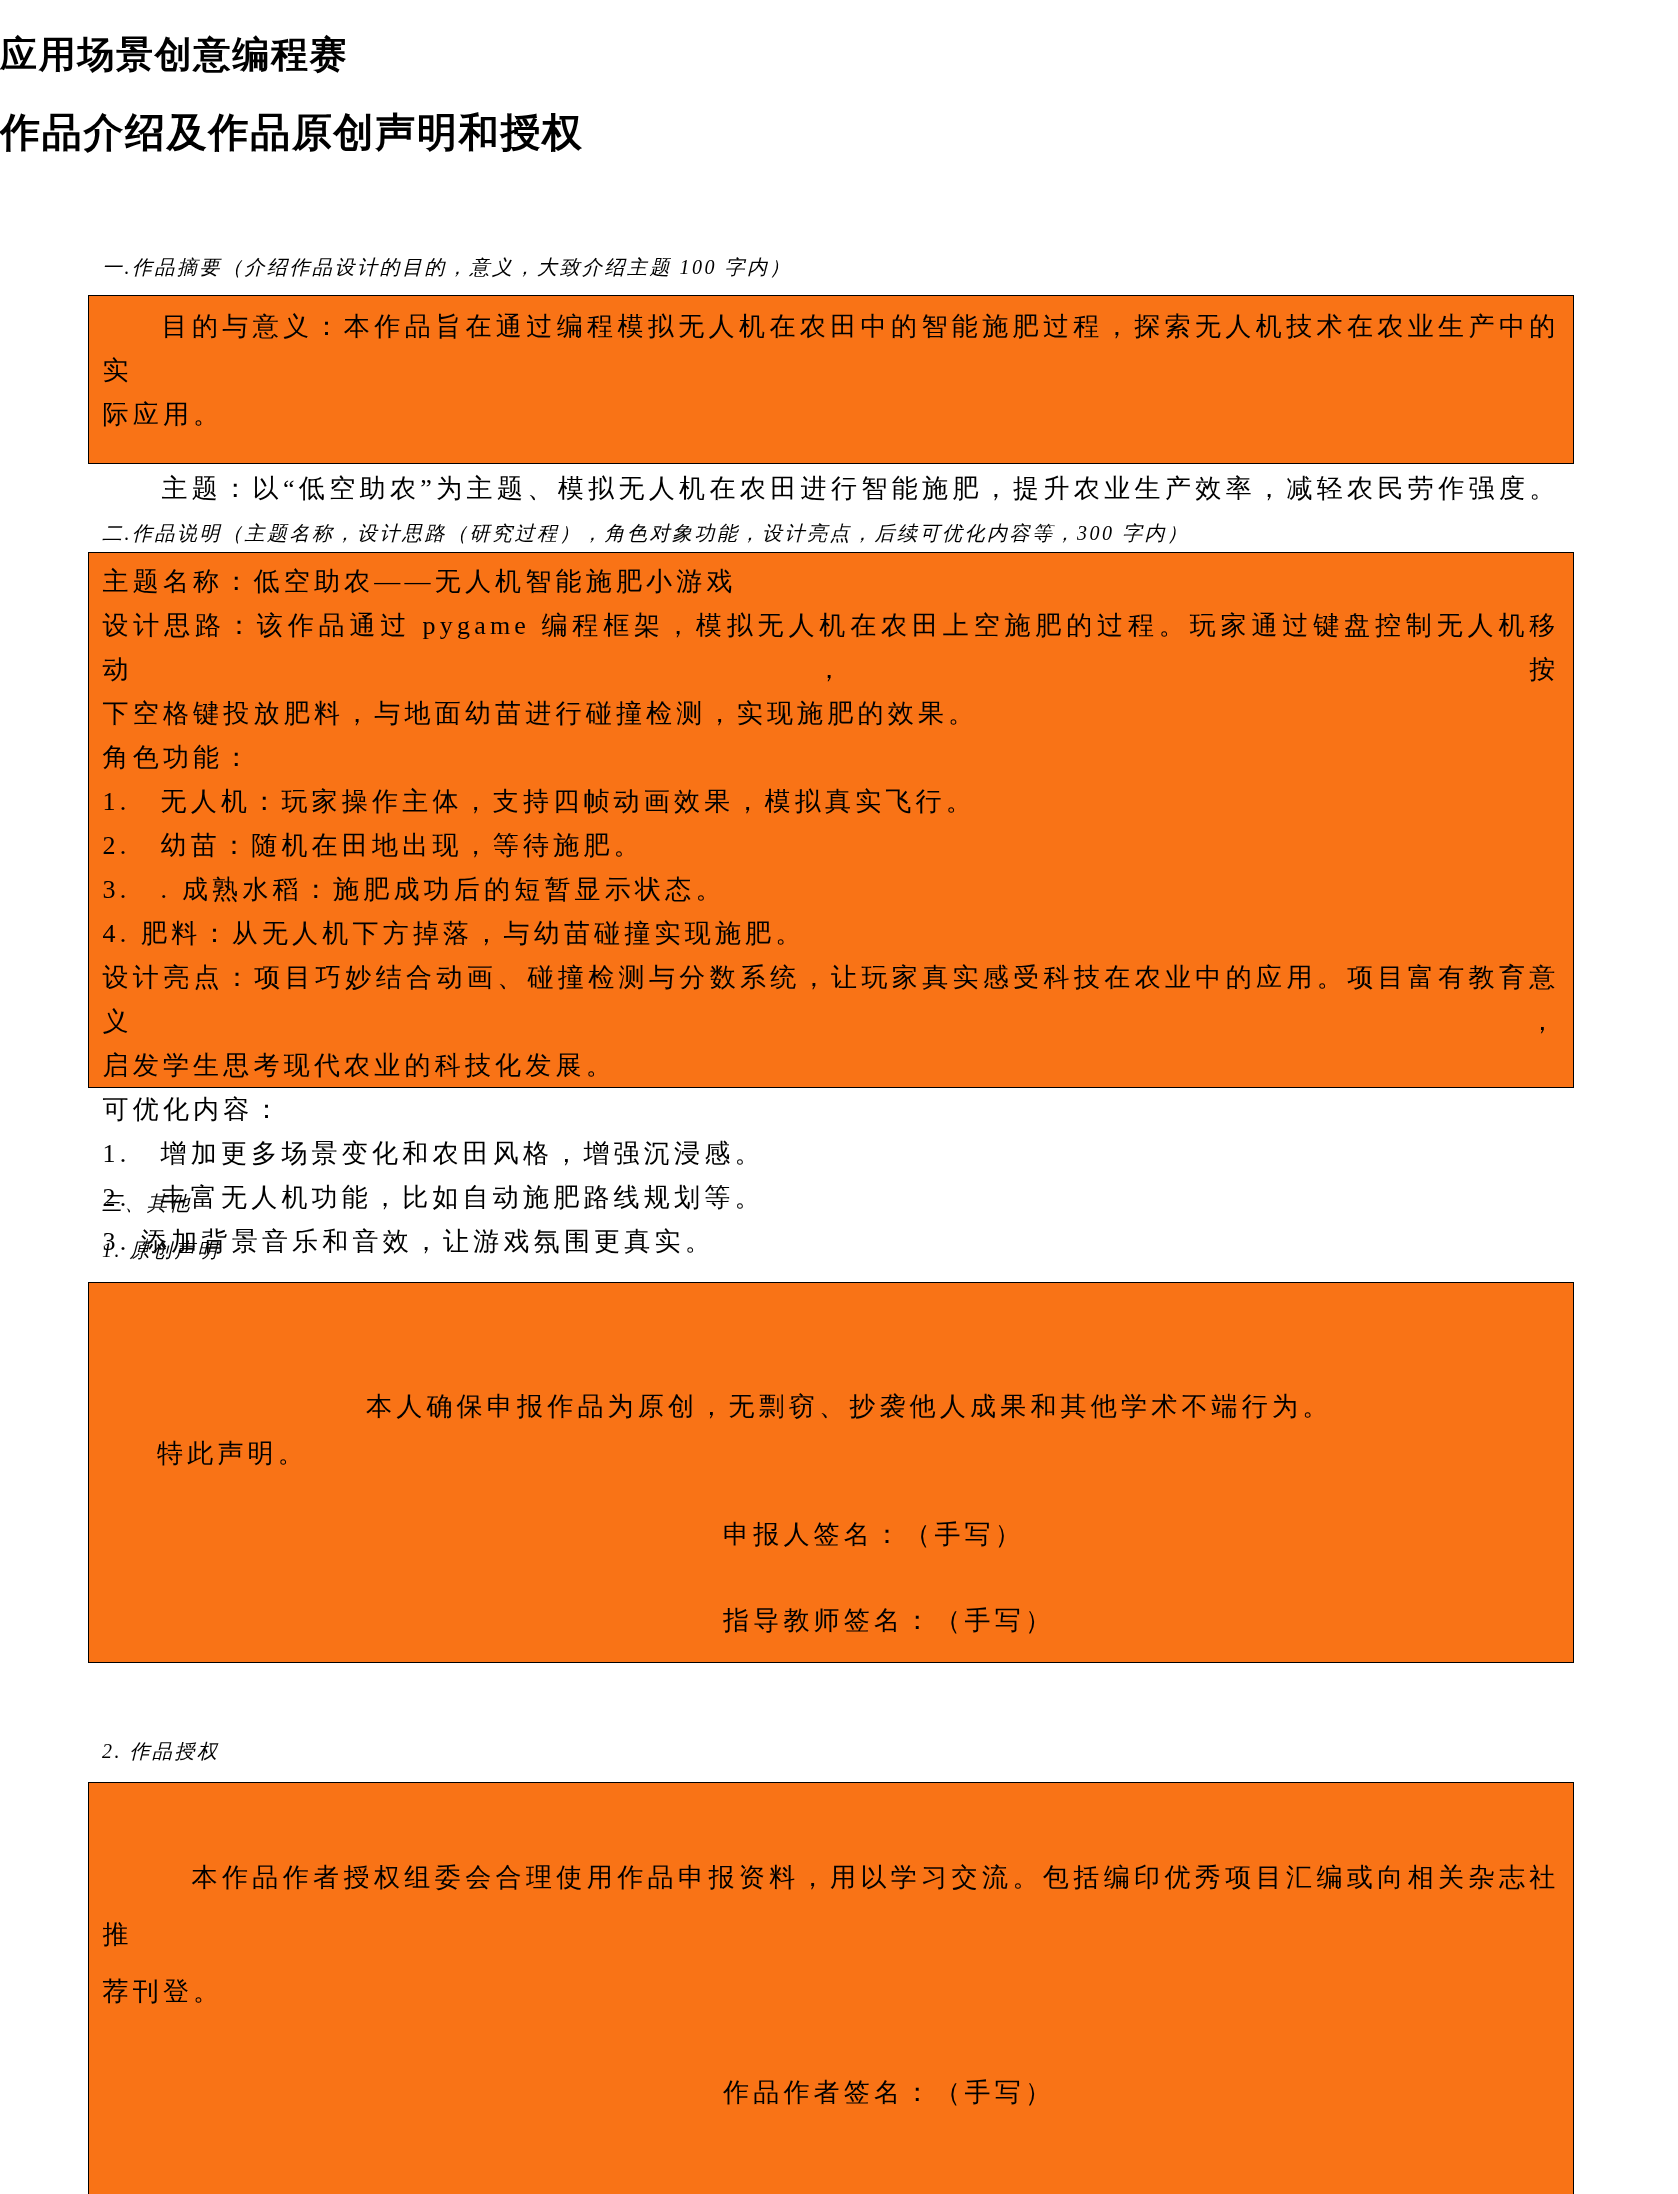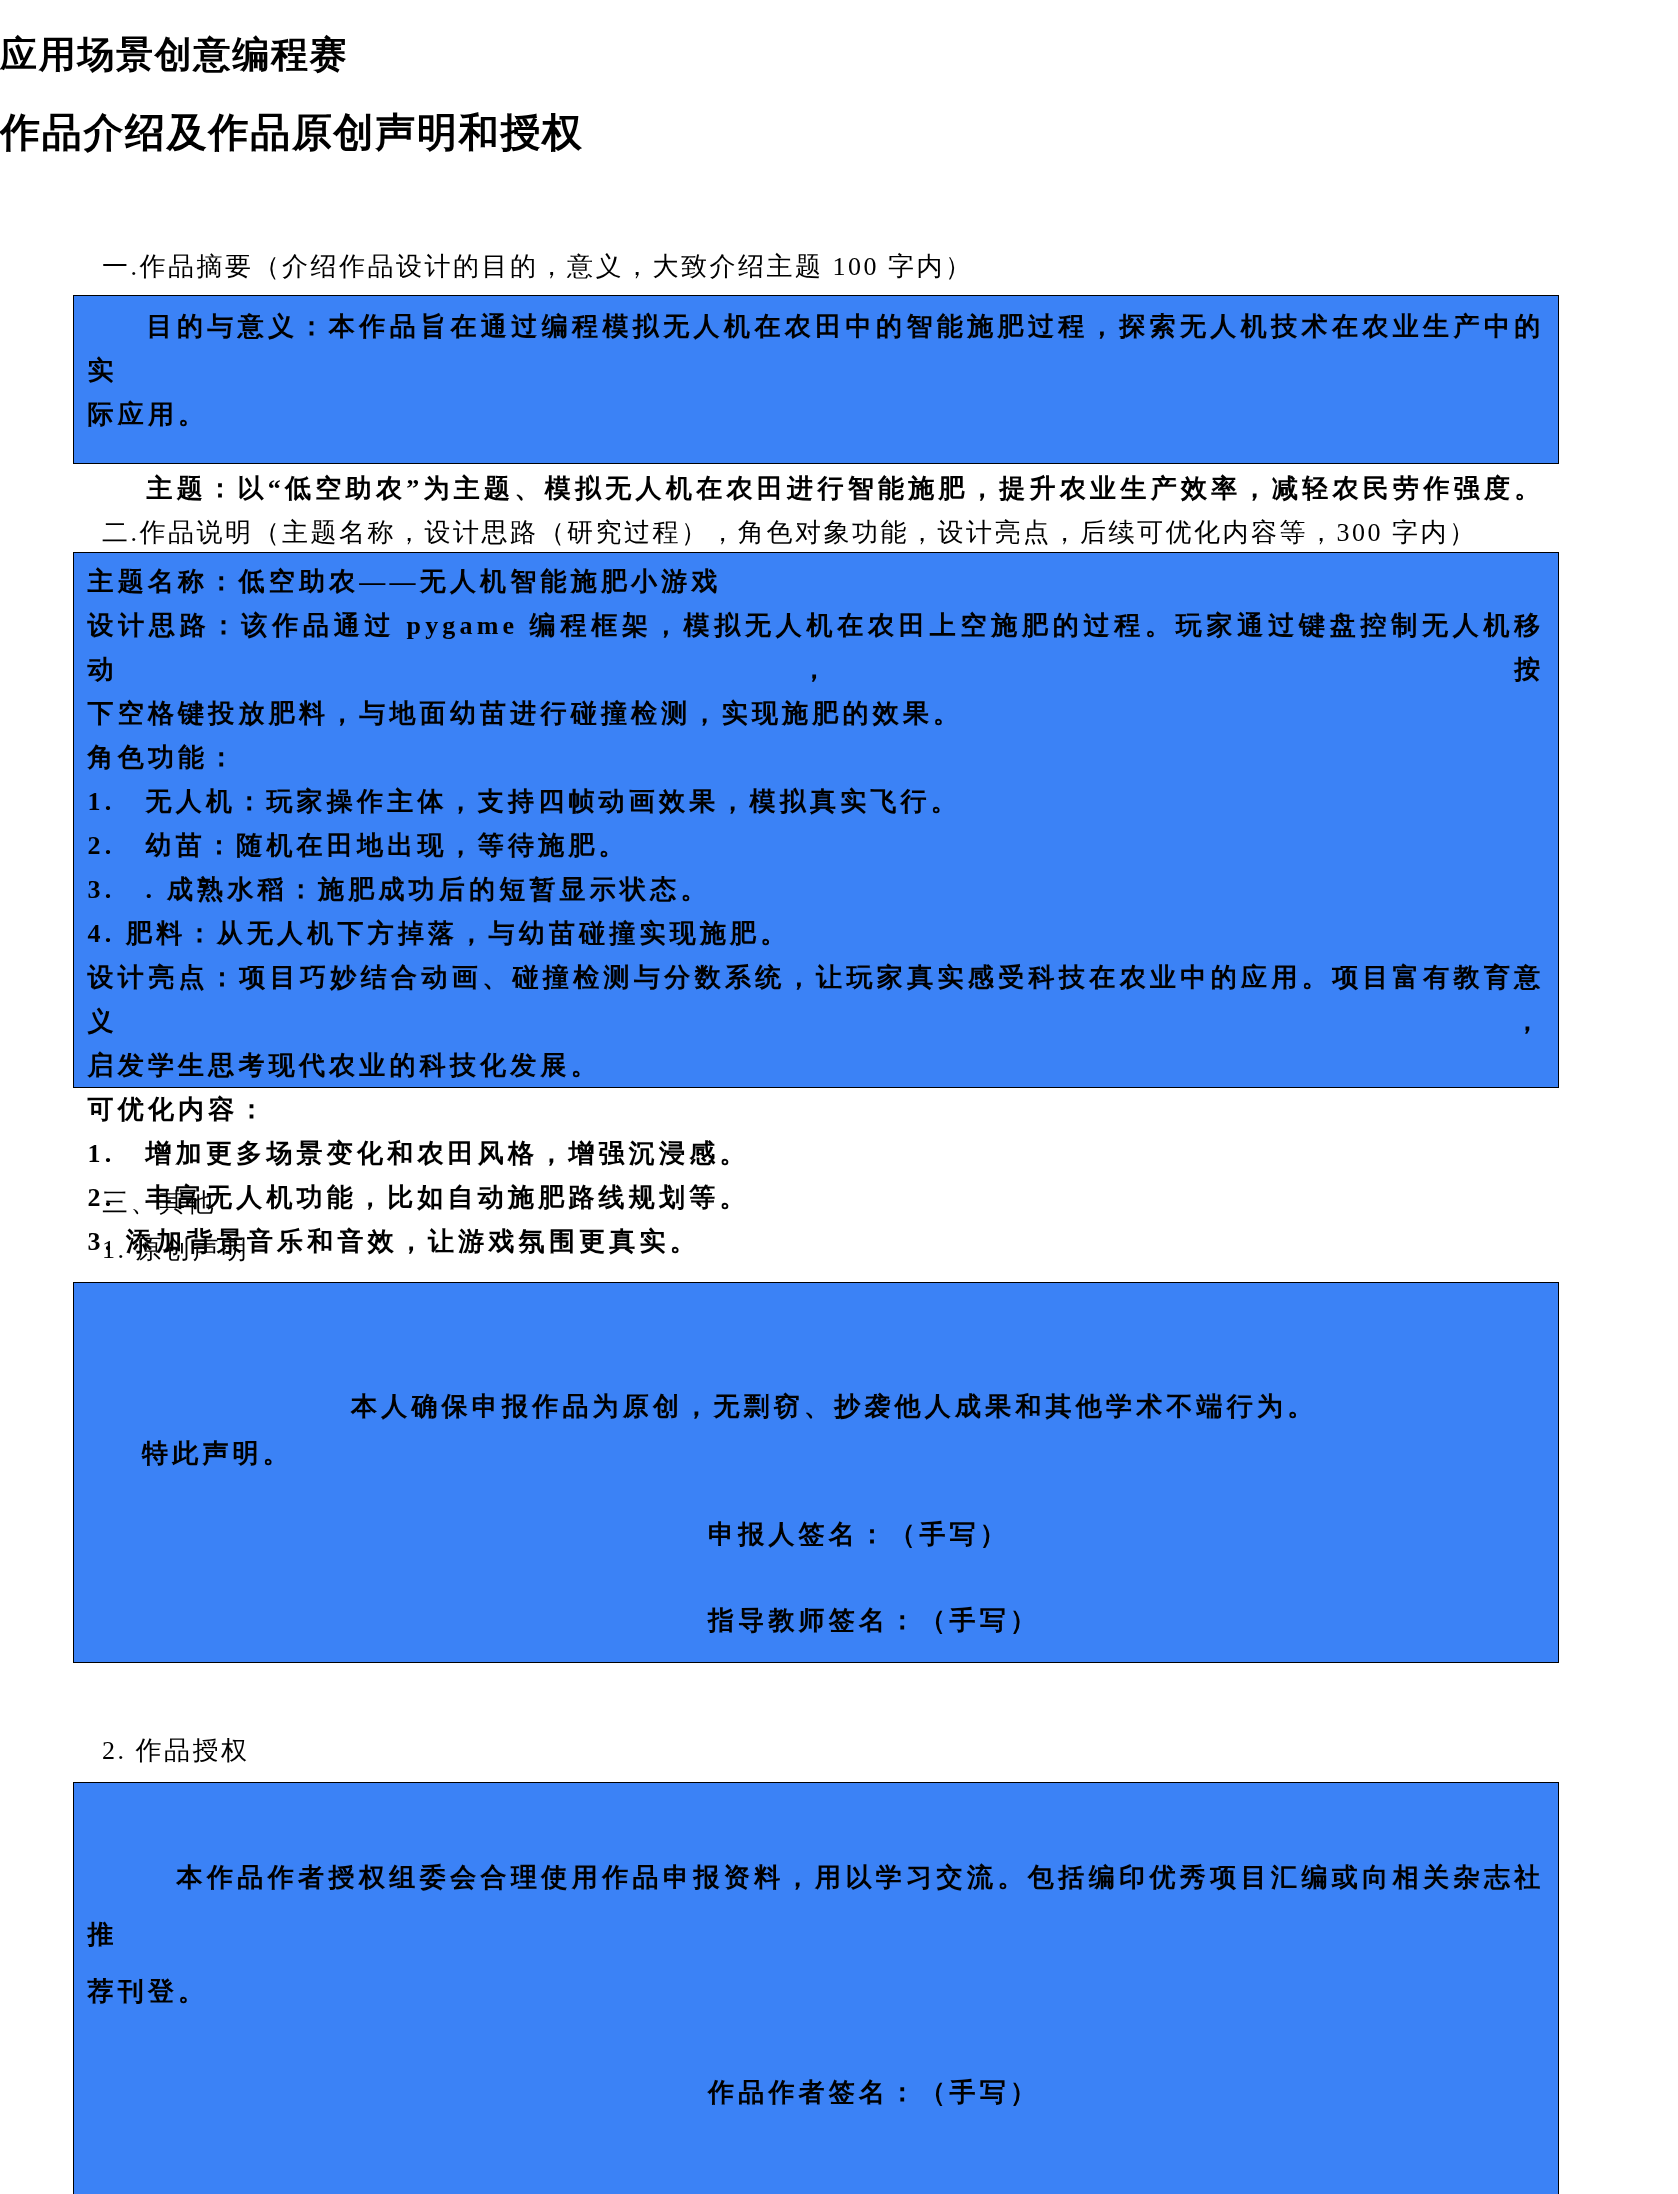--- a/index.html
+++ b/index.html
@@ -24,9 +24,10 @@
 
   .heading {
     position:absolute; left:102px;
-    font-size:26px; letter-spacing:2.5px;
+    font-size:20px; letter-spacing:2.5px;
     white-space:pre-wrap;
     line-height:30px;
+    font-style:italic;
   }
 
   .box {

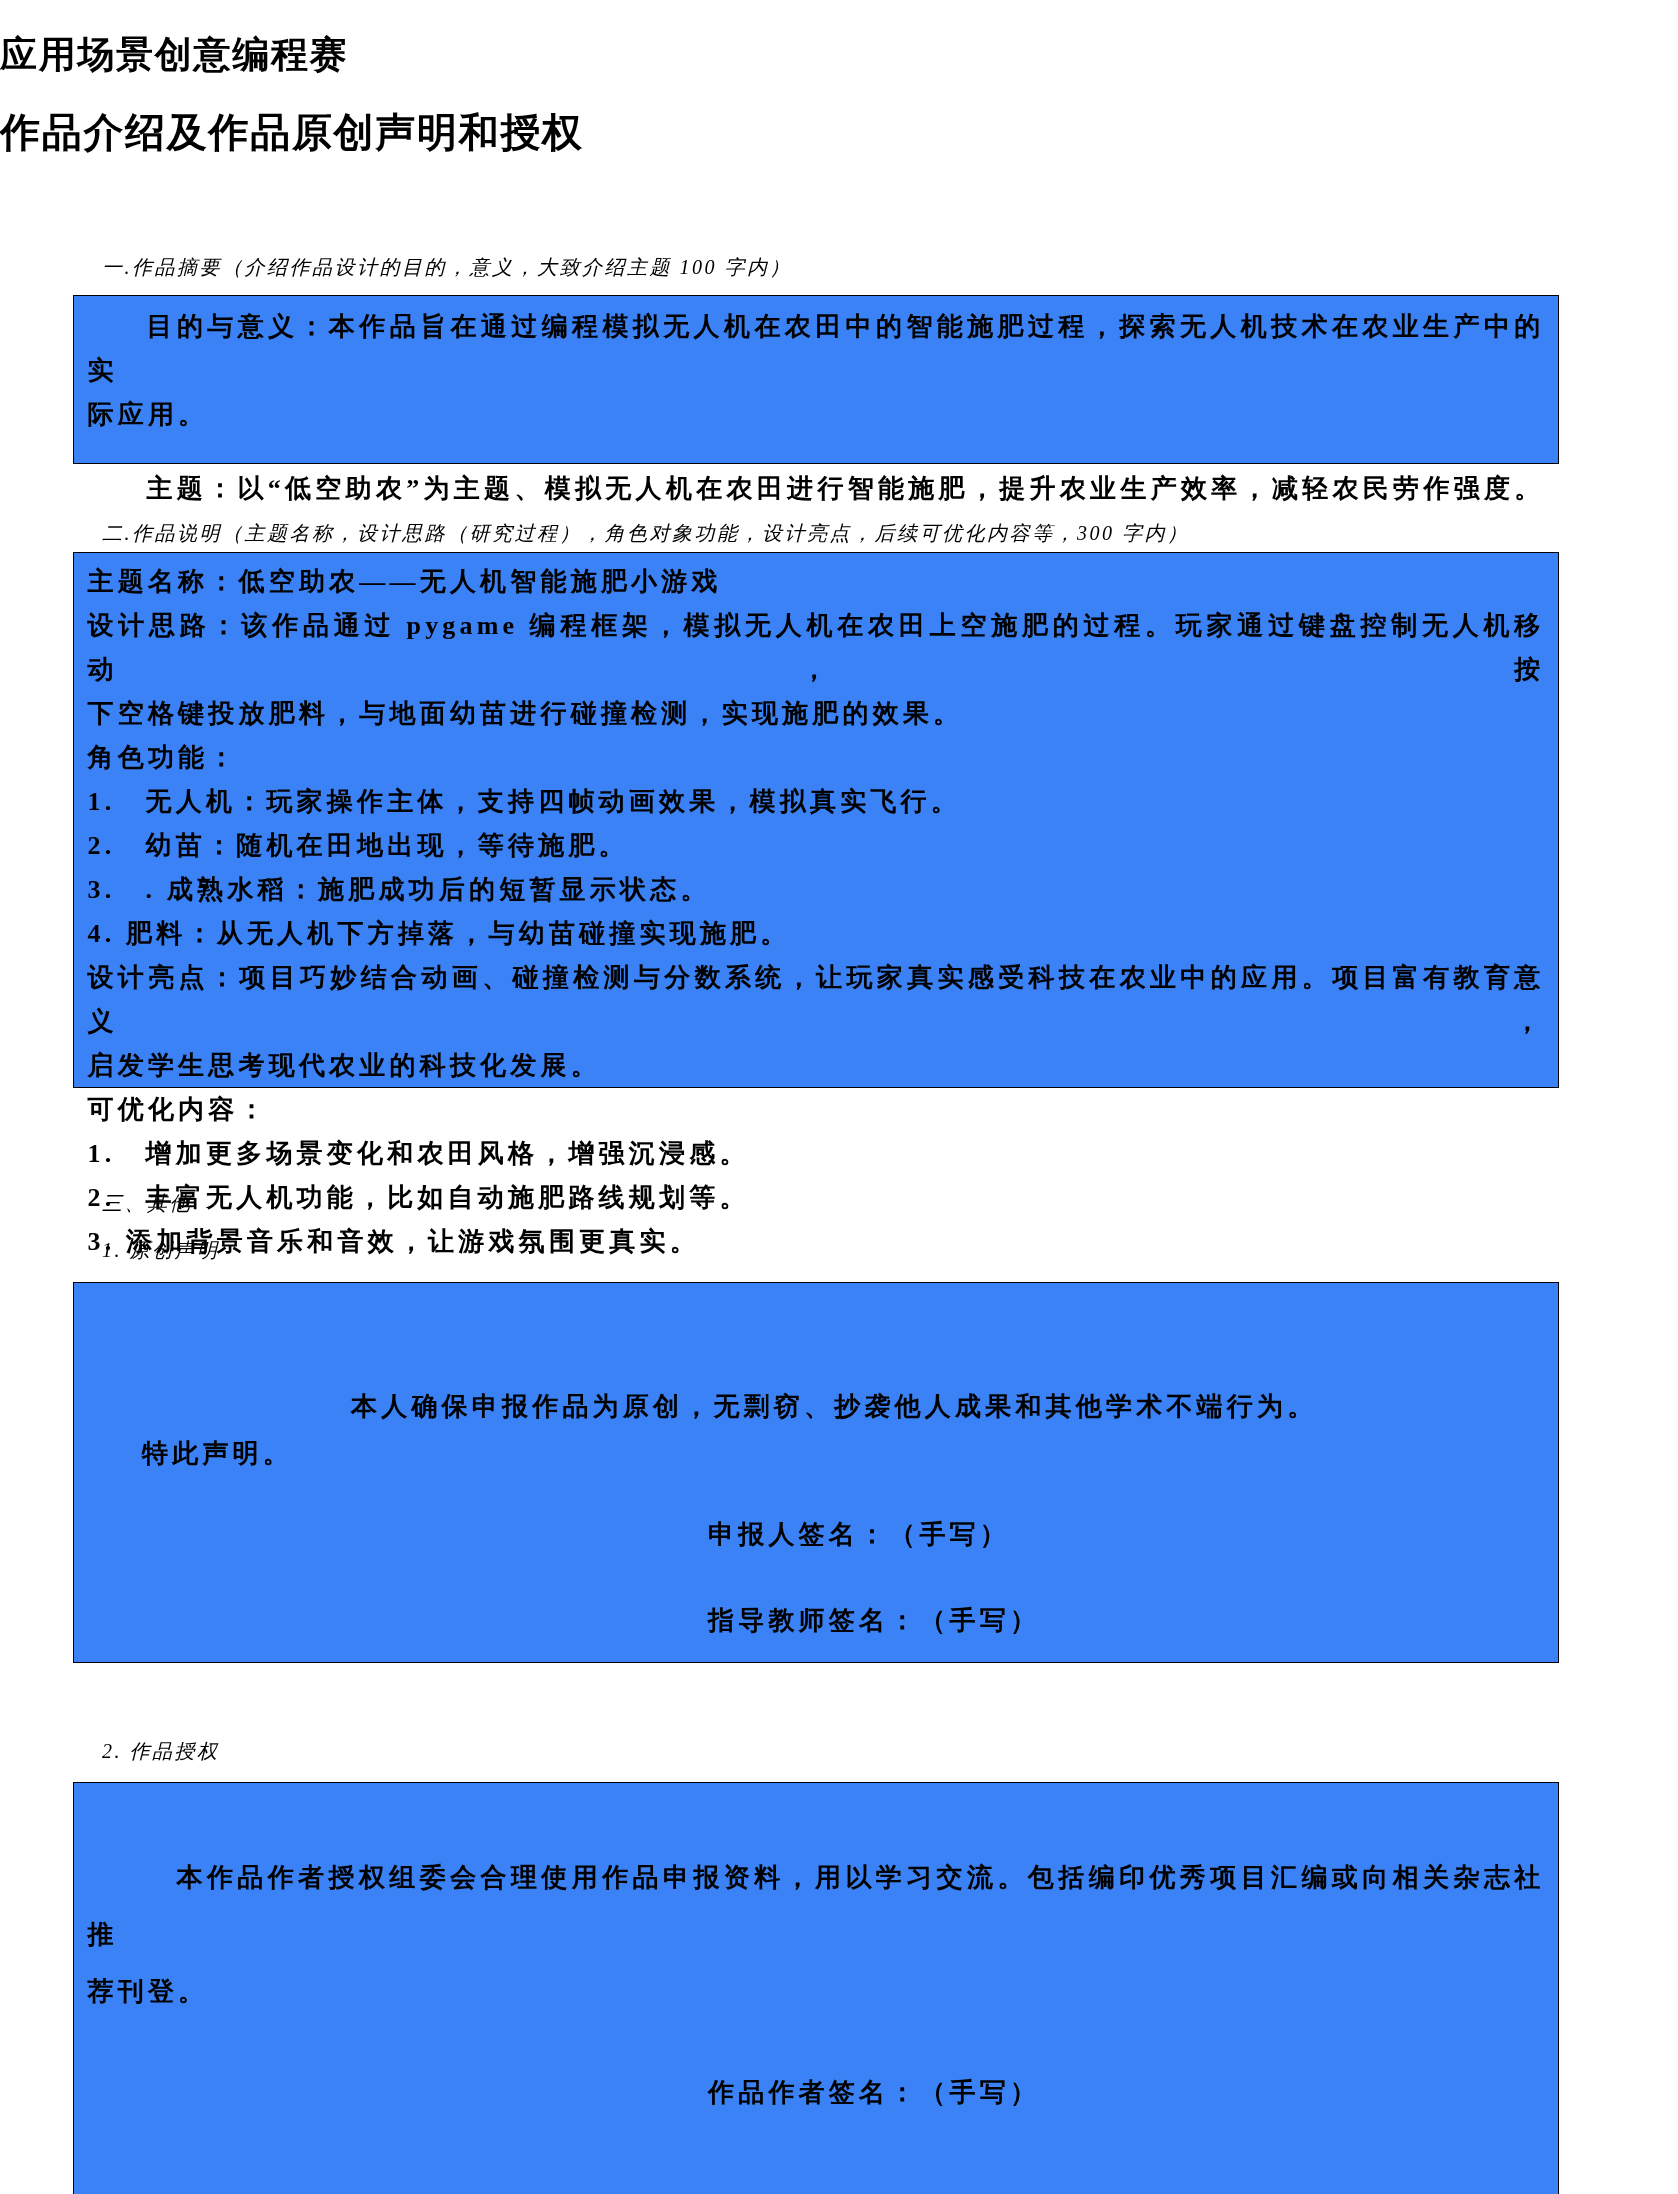--- a/index.html
+++ b/index.html
@@ -31,11 +31,10 @@
   }
 
   .box {
-    position:absolute; left:73px; width:1486px;
+    position:absolute; left:88px; width:1486px;
     border:1.7px solid #000;
     box-sizing:border-box;
-    background:#3b82f6;
-    font-weight:bold;
+    background:#f97316;
   }
   .line {
     font-size:26px;

